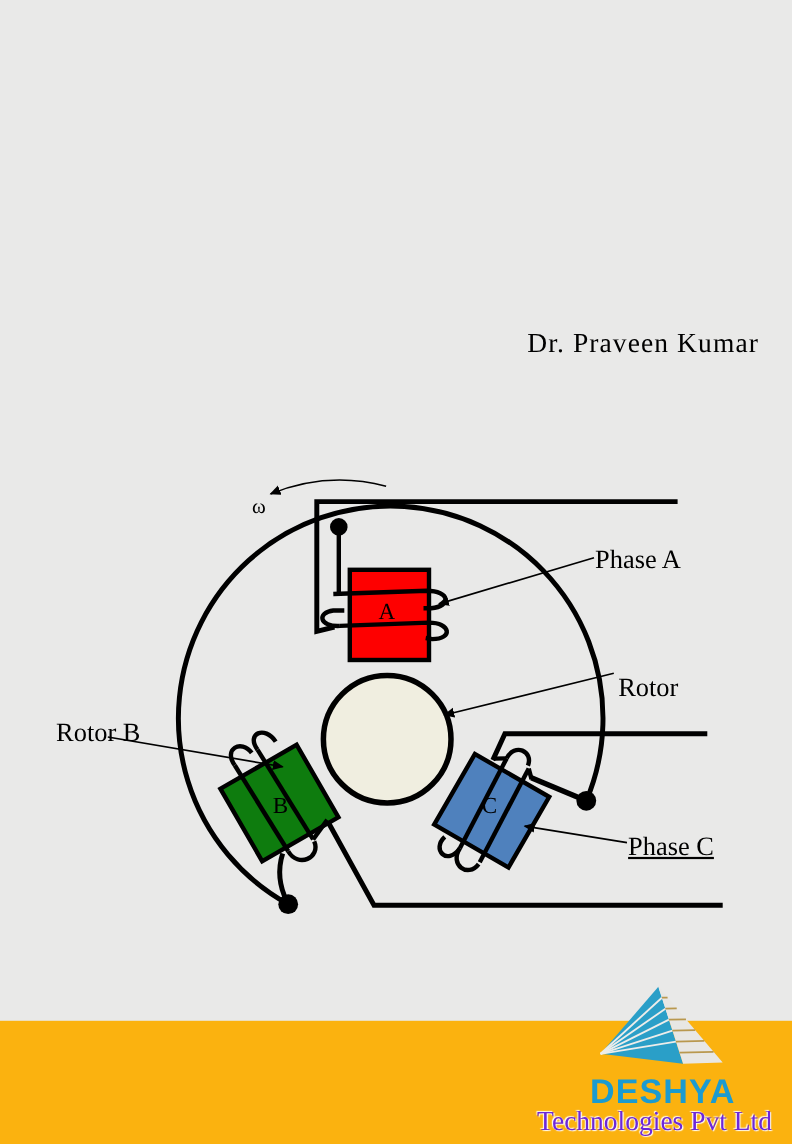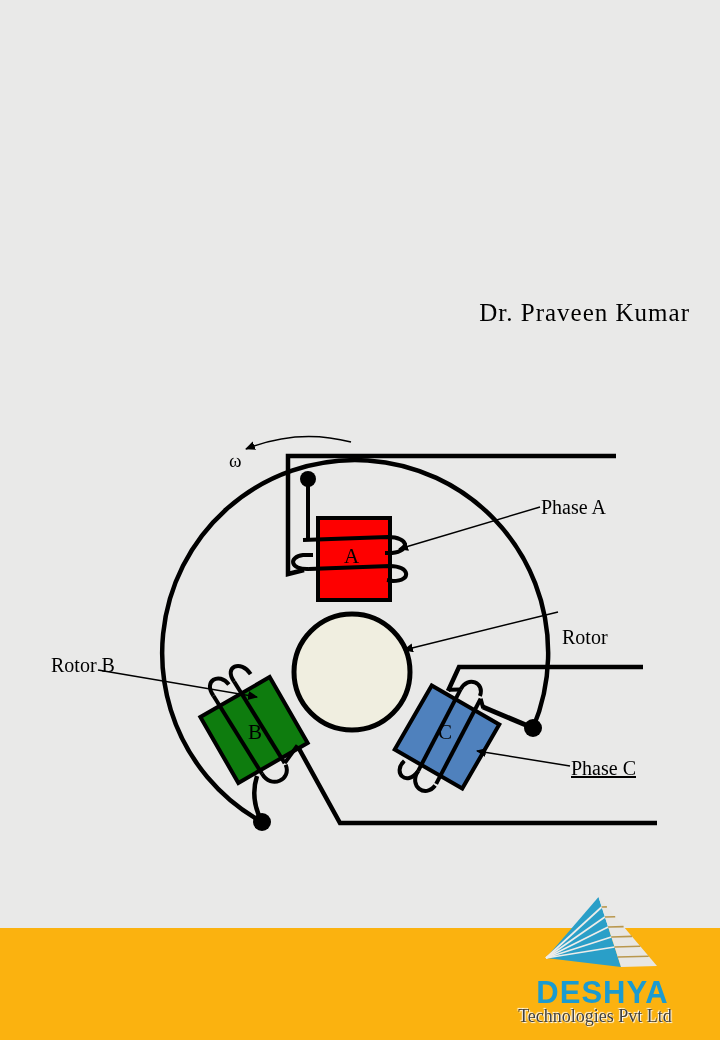--- a/index.html
+++ b/index.html
@@ -43,7 +43,7 @@
   }
   
   .dlabel{
-    position:absolute;font-size:20px;color:#000;z-index:4;white-space:nowrap;
+    position:absolute;font-size:24px;color:#000;z-index:4;white-space:nowrap;
   }
   .coil-letter{
     position:absolute;font-size:21px;color:#000;z-index:4;

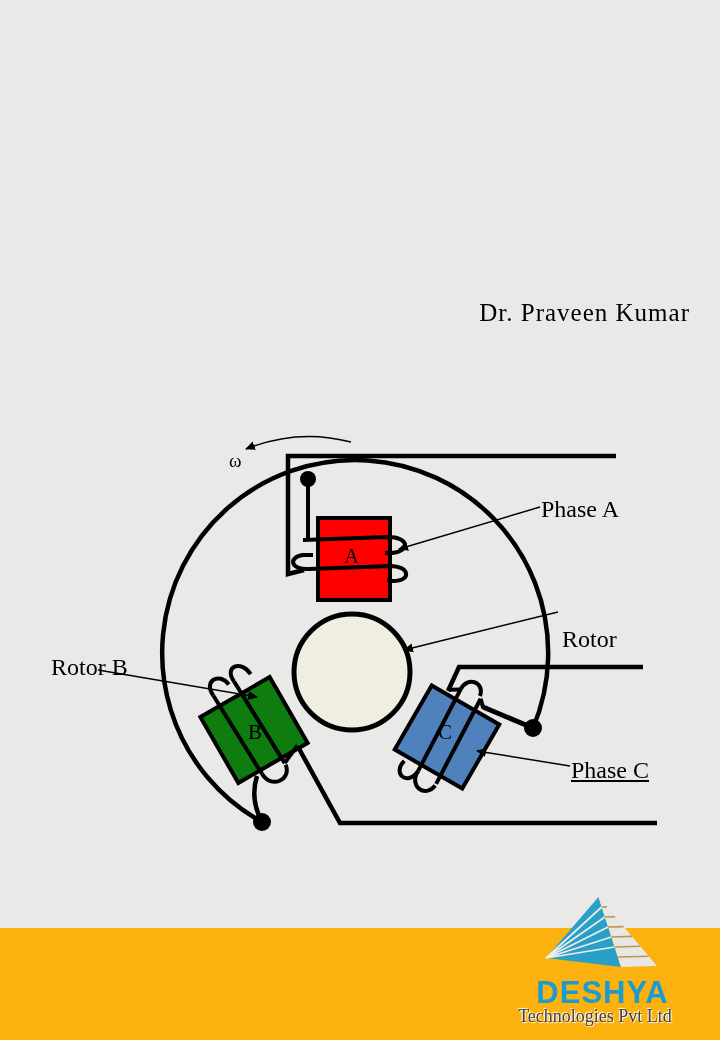--- a/index.html
+++ b/index.html
@@ -156,7 +156,7 @@
   </svg>
 
   <div class="dlabel" style="left:541px;top:496px;">Phase A</div>
-  <div class="dlabel" style="left:562px;top:626px;">Rotor</div>
+  <div class="dlabel" style="left:562px;top:613px;">Rotor</div>
   <div class="dlabel" style="left:51px;top:654px;">Rotor B</div>
   <div class="dlabel" style="left:571px;top:757px;text-decoration:underline;">Phase C</div>
   <div class="dlabel omega" style="left:229px;top:450px;">ω</div>

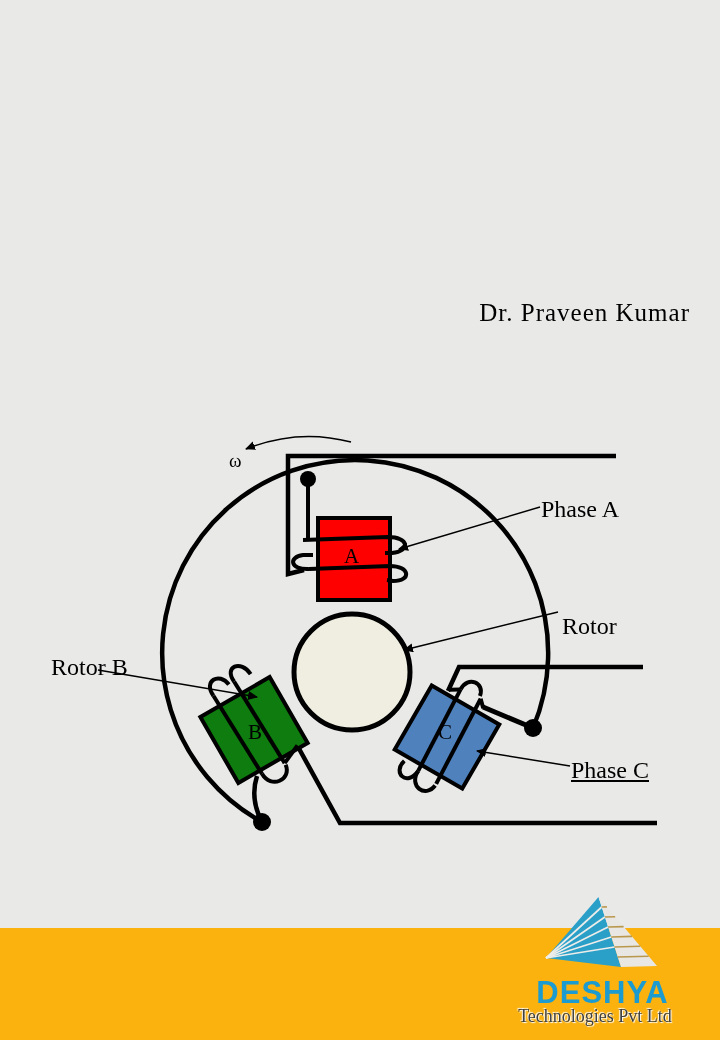--- a/index.html
+++ b/index.html
@@ -65,7 +65,7 @@
     position:absolute;left:470px;top:1006px;width:250px;
     text-align:center;z-index:4;
     font-family:"Liberation Serif", serif;
-    font-size:18px;color:#404040;
+    font-size:25px;color:#6d28d9;
     text-shadow:1px 1px 1px #ffffff,-1px -1px 1px #ffffff;
     white-space:nowrap;
   }

